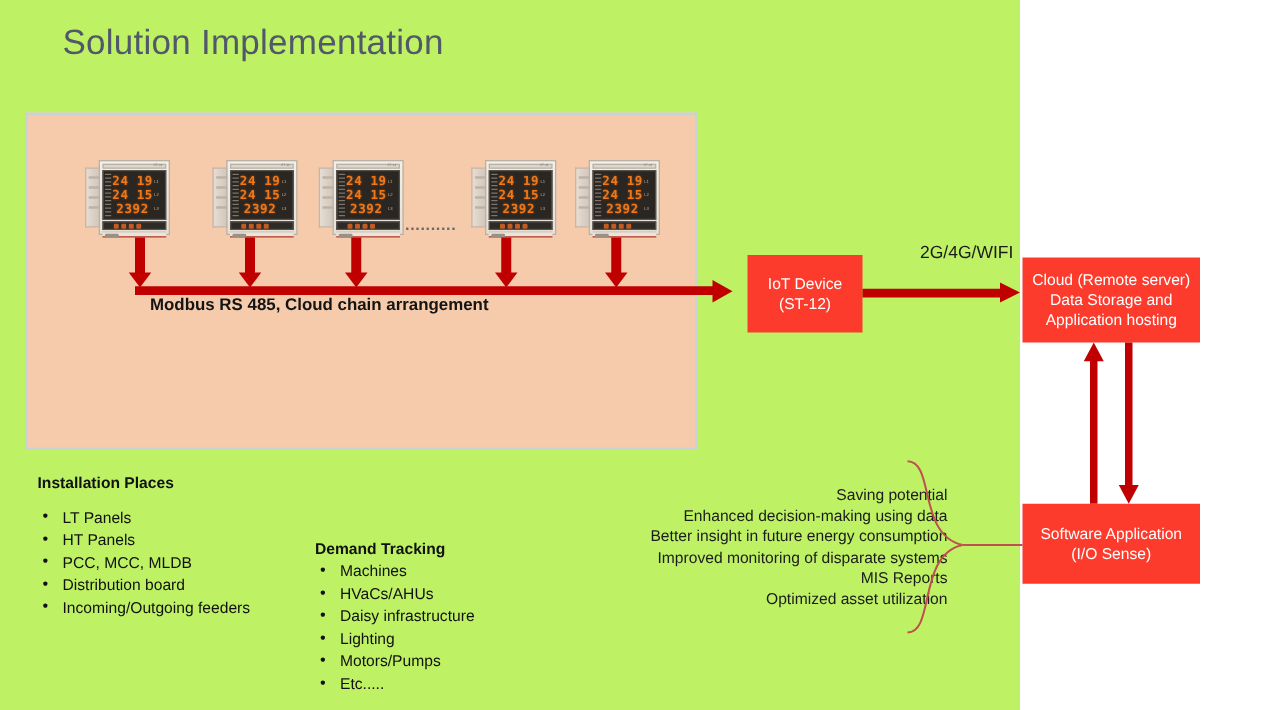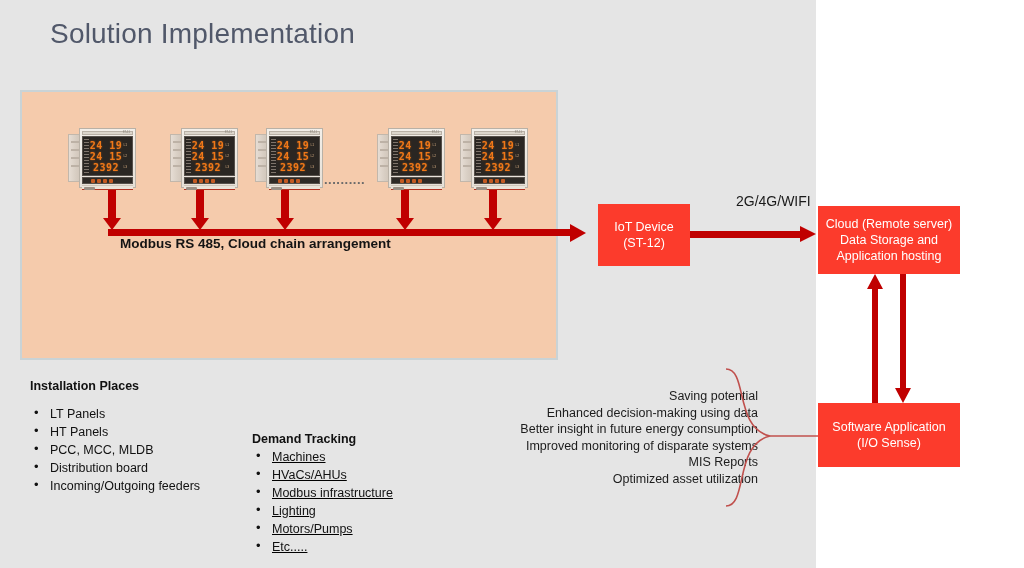--- a/index.html
+++ b/index.html
@@ -9,7 +9,7 @@
     font-family: "Liberation Sans", sans-serif;
     overflow: hidden;
   }
-  #stage { position: relative; width: 816px; height: 568px; background: #e5e5e5; }
+  #stage { position: relative; width: 816px; height: 568px; background: #bef264; }
 
   
   #page-title {

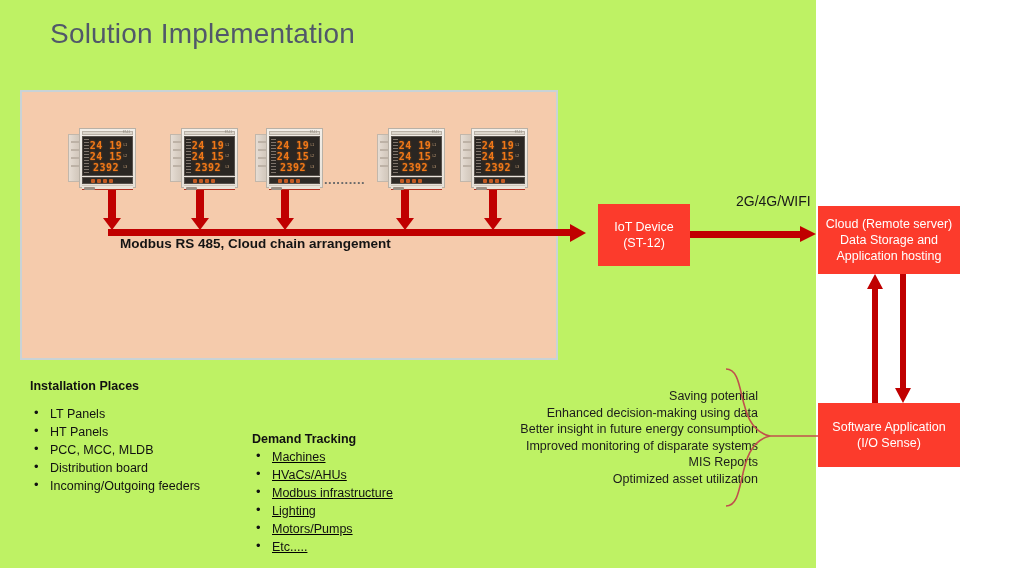--- a/index.html
+++ b/index.html
@@ -205,7 +205,7 @@
   #supply-block { position: absolute; left: 252px; top: 379px; }
   #supply-block ul { margin-top: 2px; }
   #demand-block { position: absolute; left: 252px; top: 432px; }
-  #demand-block ul { margin-top: 2px; text-decoration: underline; }
+  #demand-block ul { margin-top: 2px; }
 
   #benefits {
     position: absolute; left: 450px; top: 388px;

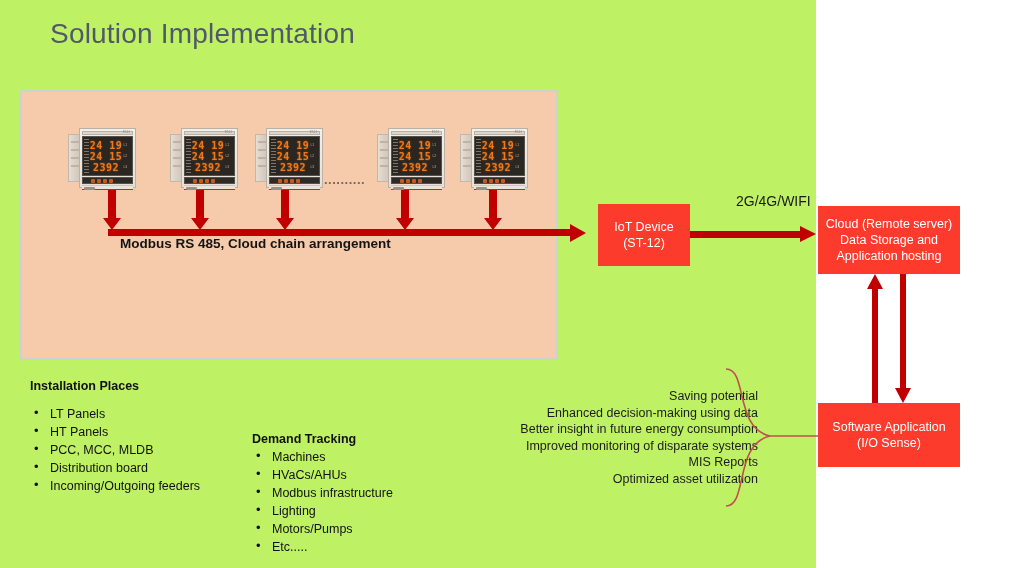--- a/index.html
+++ b/index.html
@@ -525,7 +525,7 @@
     <ul class="bul">
       <li>Machines</li>
       <li>HVaCs/AHUs</li>
-      <li>Modbus infrastructure</li>
+      <li>Daisy infrastructure</li>
       <li>Lighting</li>
       <li>Motors/Pumps</li>
       <li>Etc.....</li>

